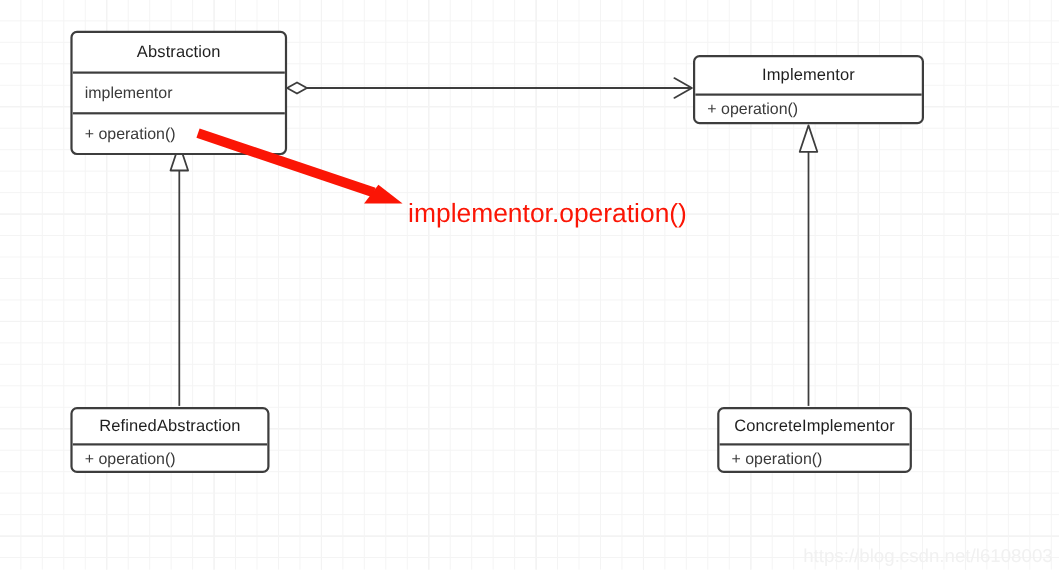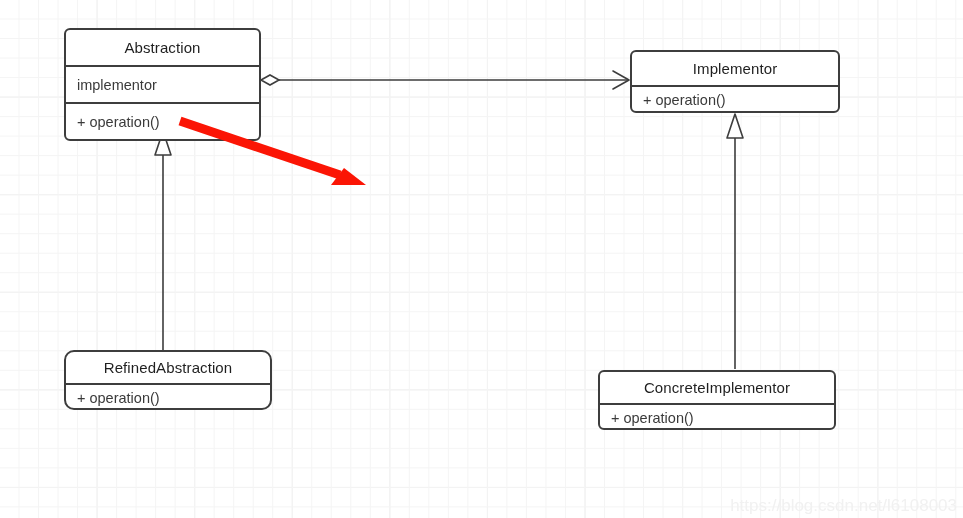--- a/index.html
+++ b/index.html
@@ -173,6 +173,7 @@
     </g>
   </svg>
 
+  <div id="annotation-text">implementor.operation()</div>
 
   <div id="watermark">https://blog.csdn.net/l6108003</div>
 

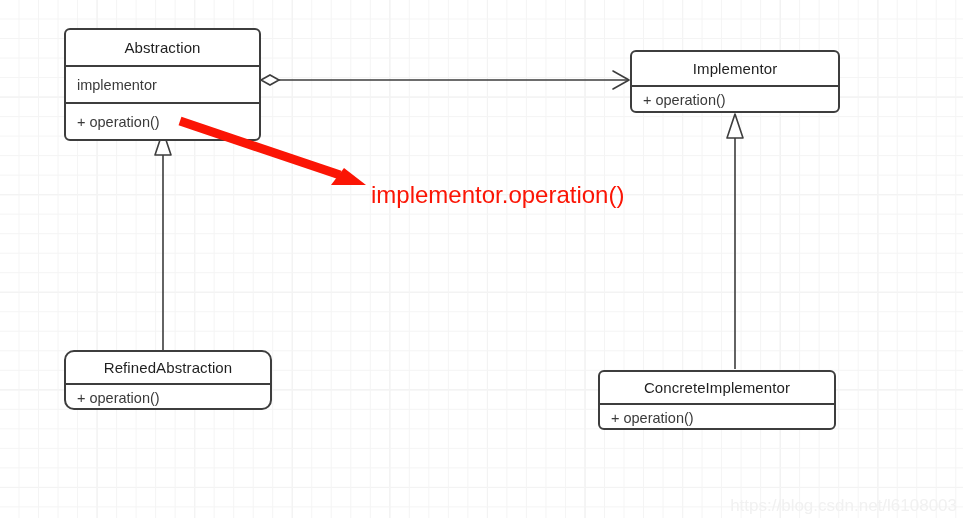--- a/index.html
+++ b/index.html
@@ -69,7 +69,7 @@
   #box-implementor .uml-title { height: 33px; }
   #box-implementor .uml-row   { height: 28px; }
 
-  #box-refined-abstraction  { left: 64px;  top: 350px; width: 208px; height: 60px; border-radius: 10px; }
+  #box-refined-abstraction  { left: 64px;  top: 370px; width: 181px; height: 60px; }
   #box-refined-abstraction .uml-title { height: 31px; }
   #box-refined-abstraction .uml-row   { height: 27px; }
 

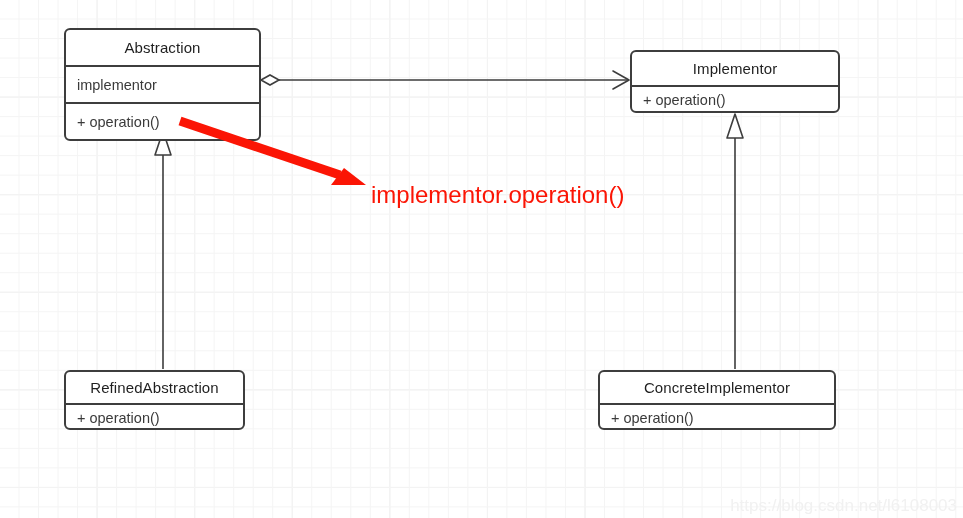--- a/index.html
+++ b/index.html
@@ -73,7 +73,7 @@
   #box-refined-abstraction .uml-title { height: 31px; }
   #box-refined-abstraction .uml-row   { height: 27px; }
 
-  #box-concrete-implementor { left: 598px; top: 370px; width: 238px; height: 60px; }
+  #box-concrete-implementor { left: 652px; top: 370px; width: 177px; height: 60px; }
   #box-concrete-implementor .uml-title { height: 31px; }
   #box-concrete-implementor .uml-row   { height: 27px; }
 

